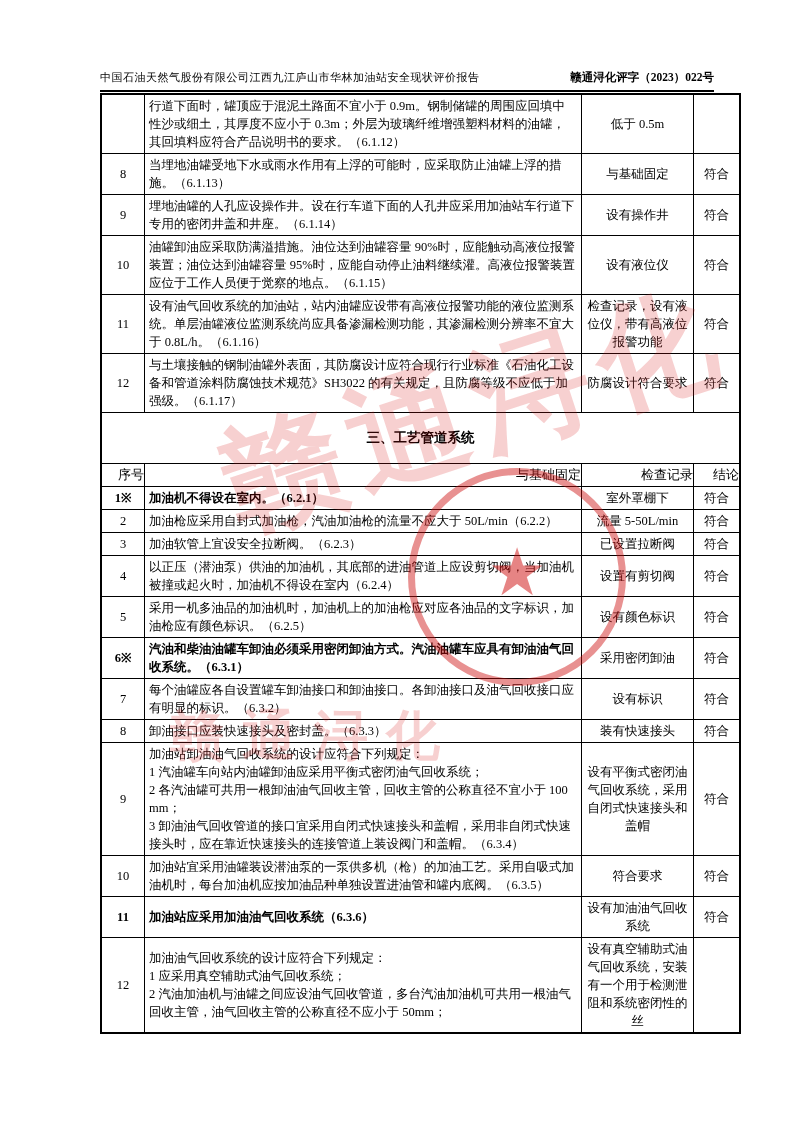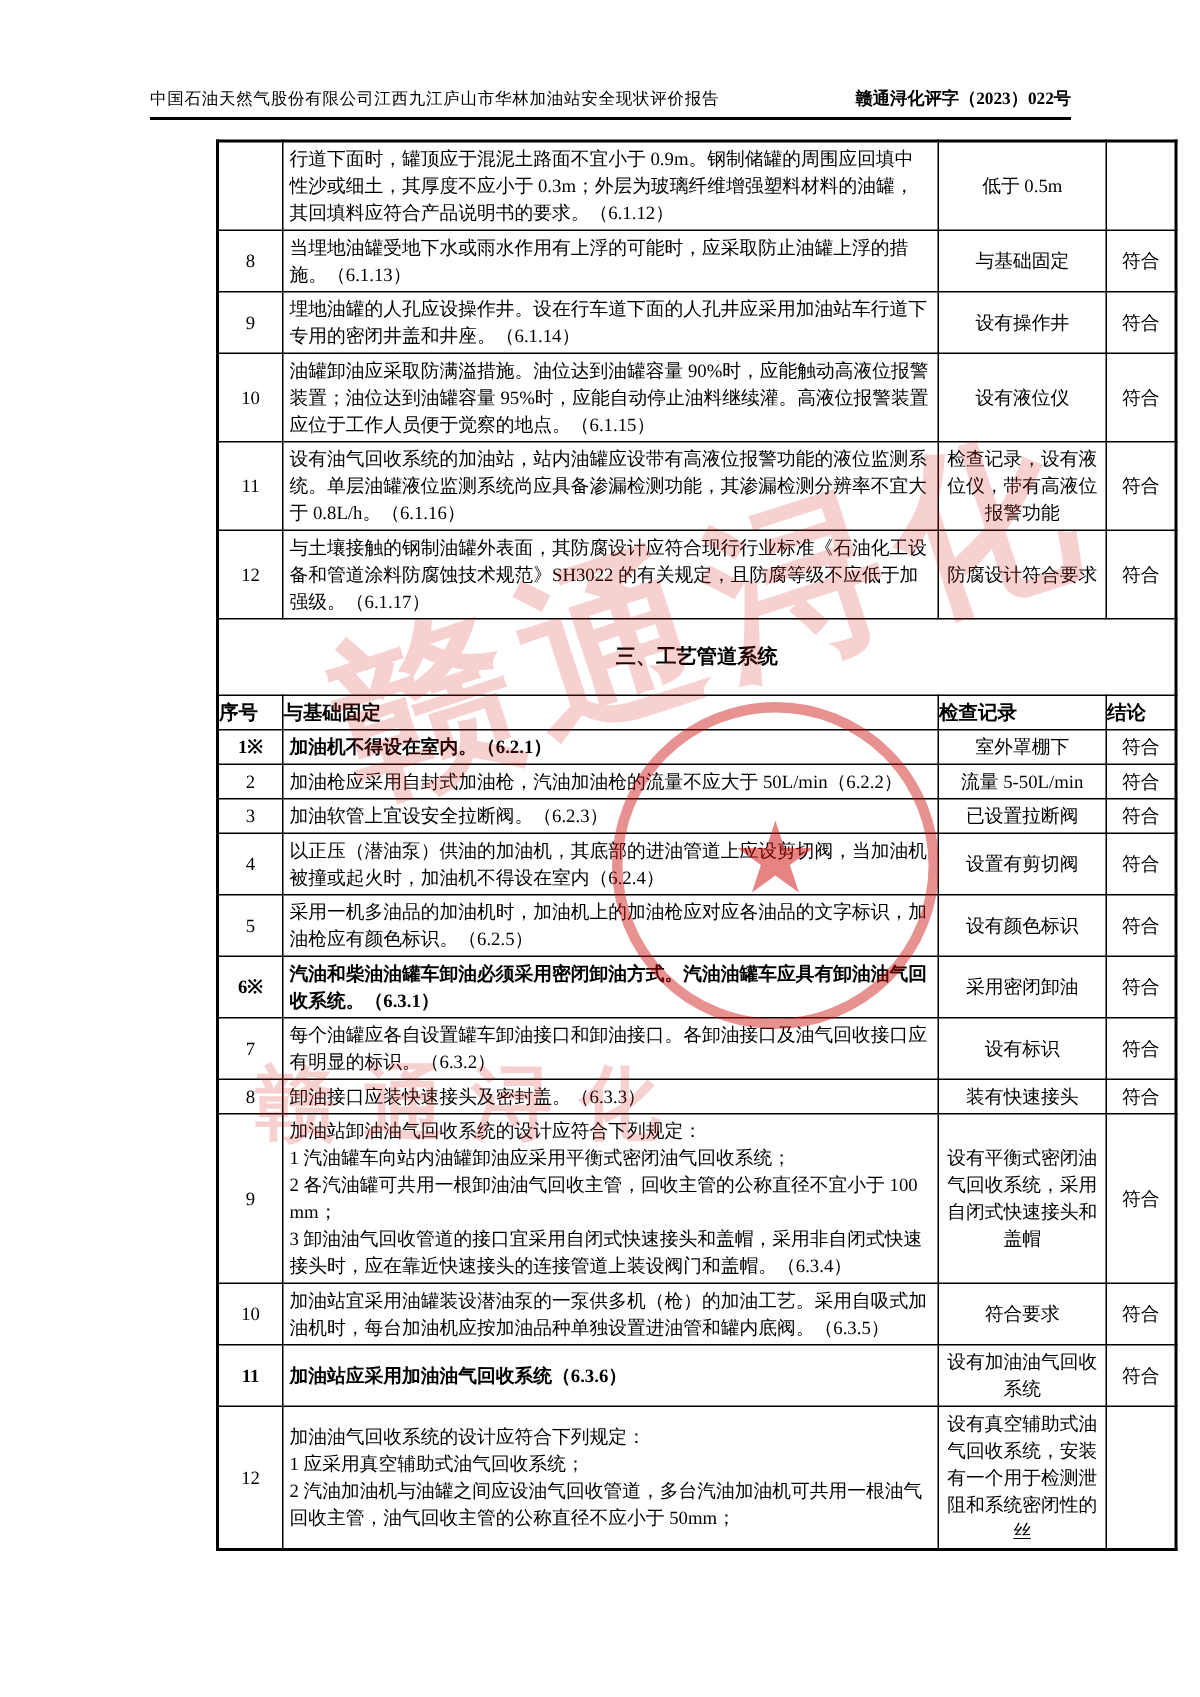--- a/index.html
+++ b/index.html
@@ -13,7 +13,7 @@
   }
   .header{
     position:absolute;
-    left:100px; top:58px; width:614px;
+    left:100px; top:70px; width:614px;
     display:flex; justify-content:space-between; align-items:flex-end;
     border-bottom:2px solid #000;
     padding-bottom:5px;

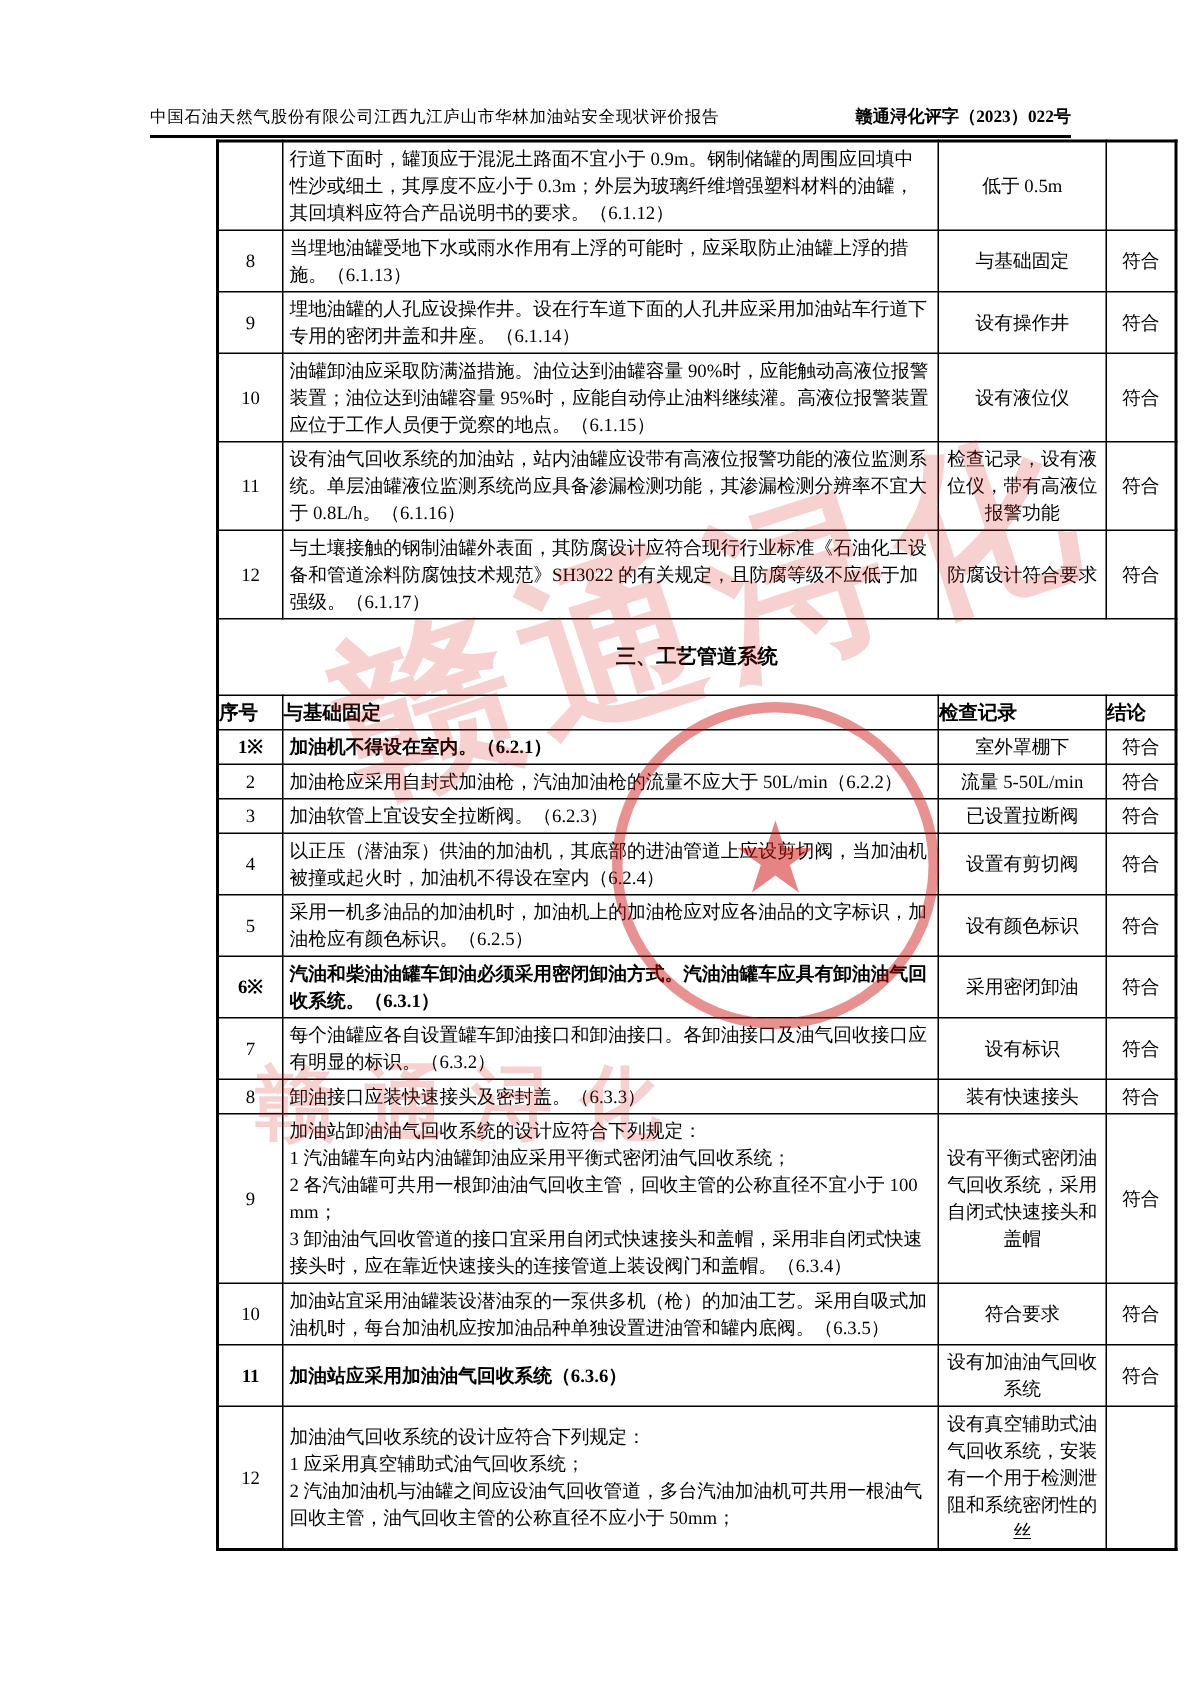--- a/index.html
+++ b/index.html
@@ -31,7 +31,6 @@
     border:2px solid #000;
     font-size:12.5px;
     line-height:18px;
-    margin-left:44px;
   }
   table.main-table td{
     border:1px solid #000;

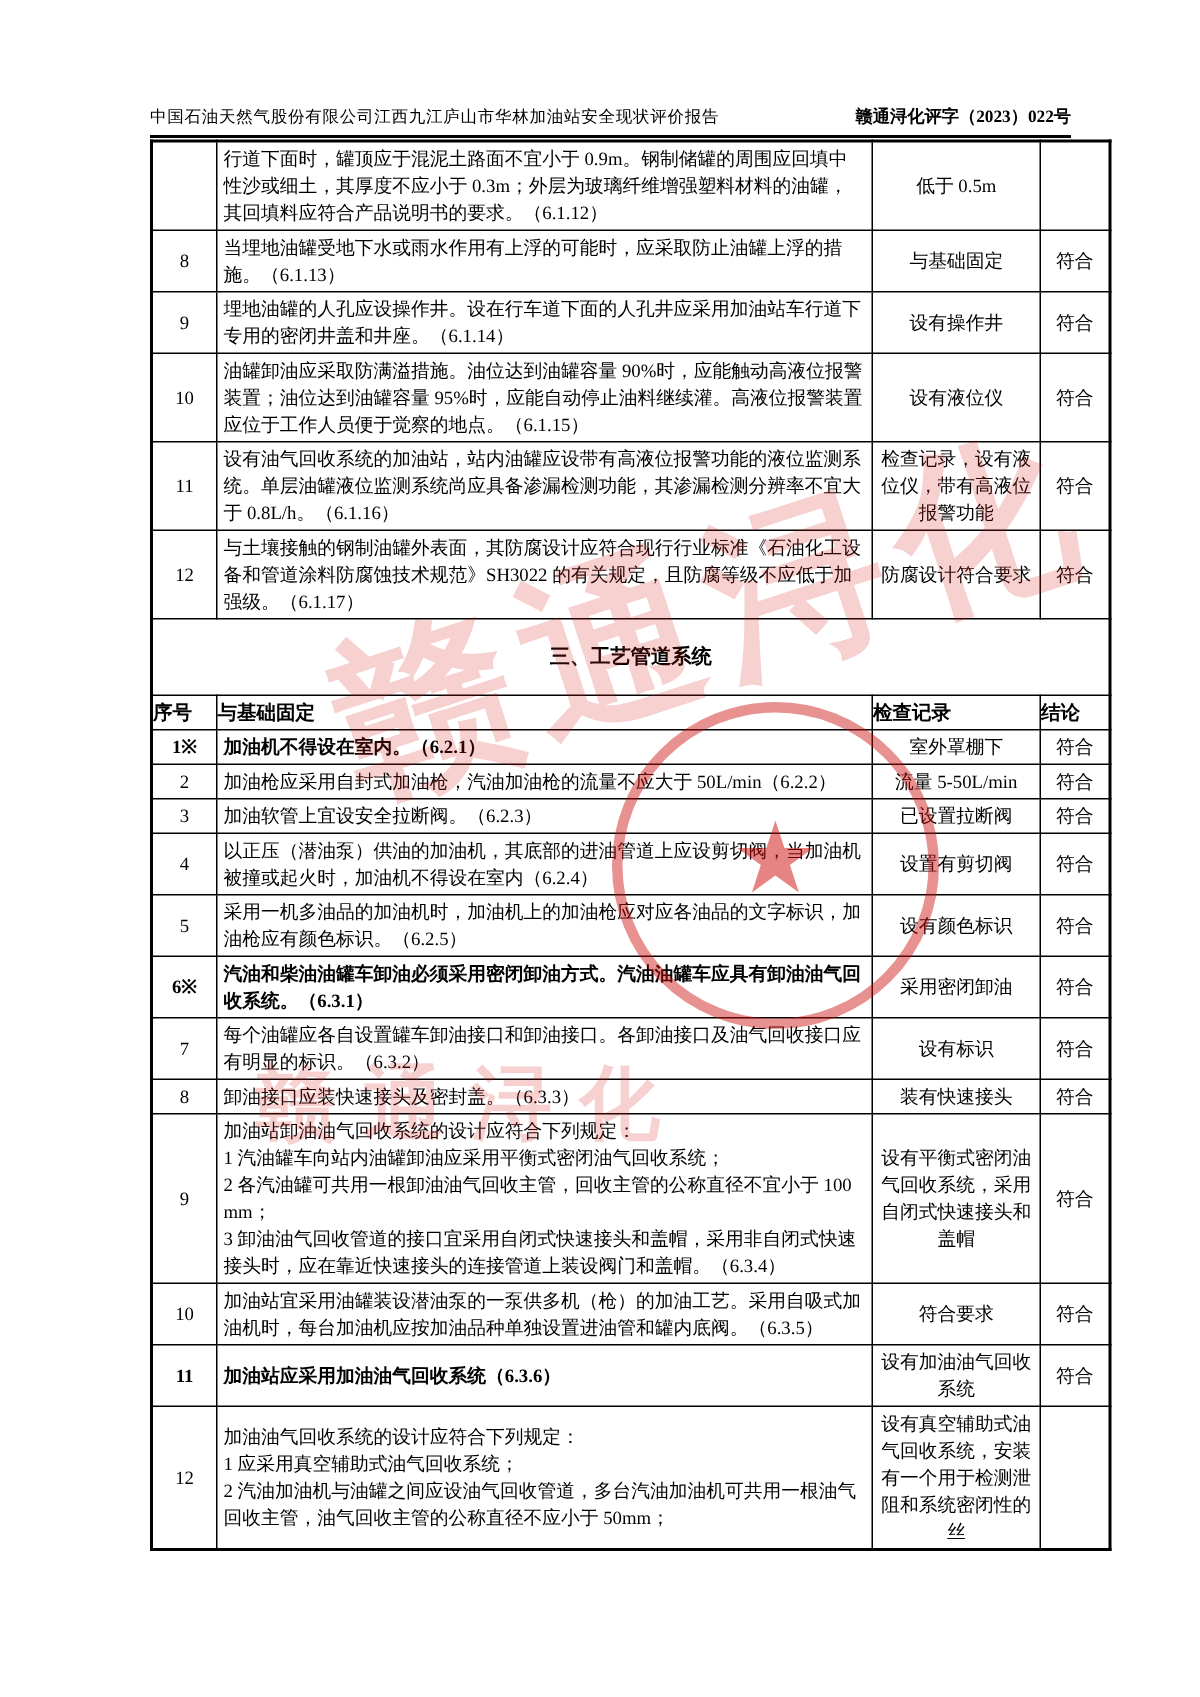--- a/index.html
+++ b/index.html
@@ -48,7 +48,7 @@
     padding:16px 0;
   }
   tr.head-row td{
-    text-align:left; font-weight:bold; font-size:13px;
+    text-align:right; font-weight:normal; font-size:13px;
     padding:2px 0;
   }
   tr.bold .c-content, tr.bold .c-no{font-weight:bold;}

